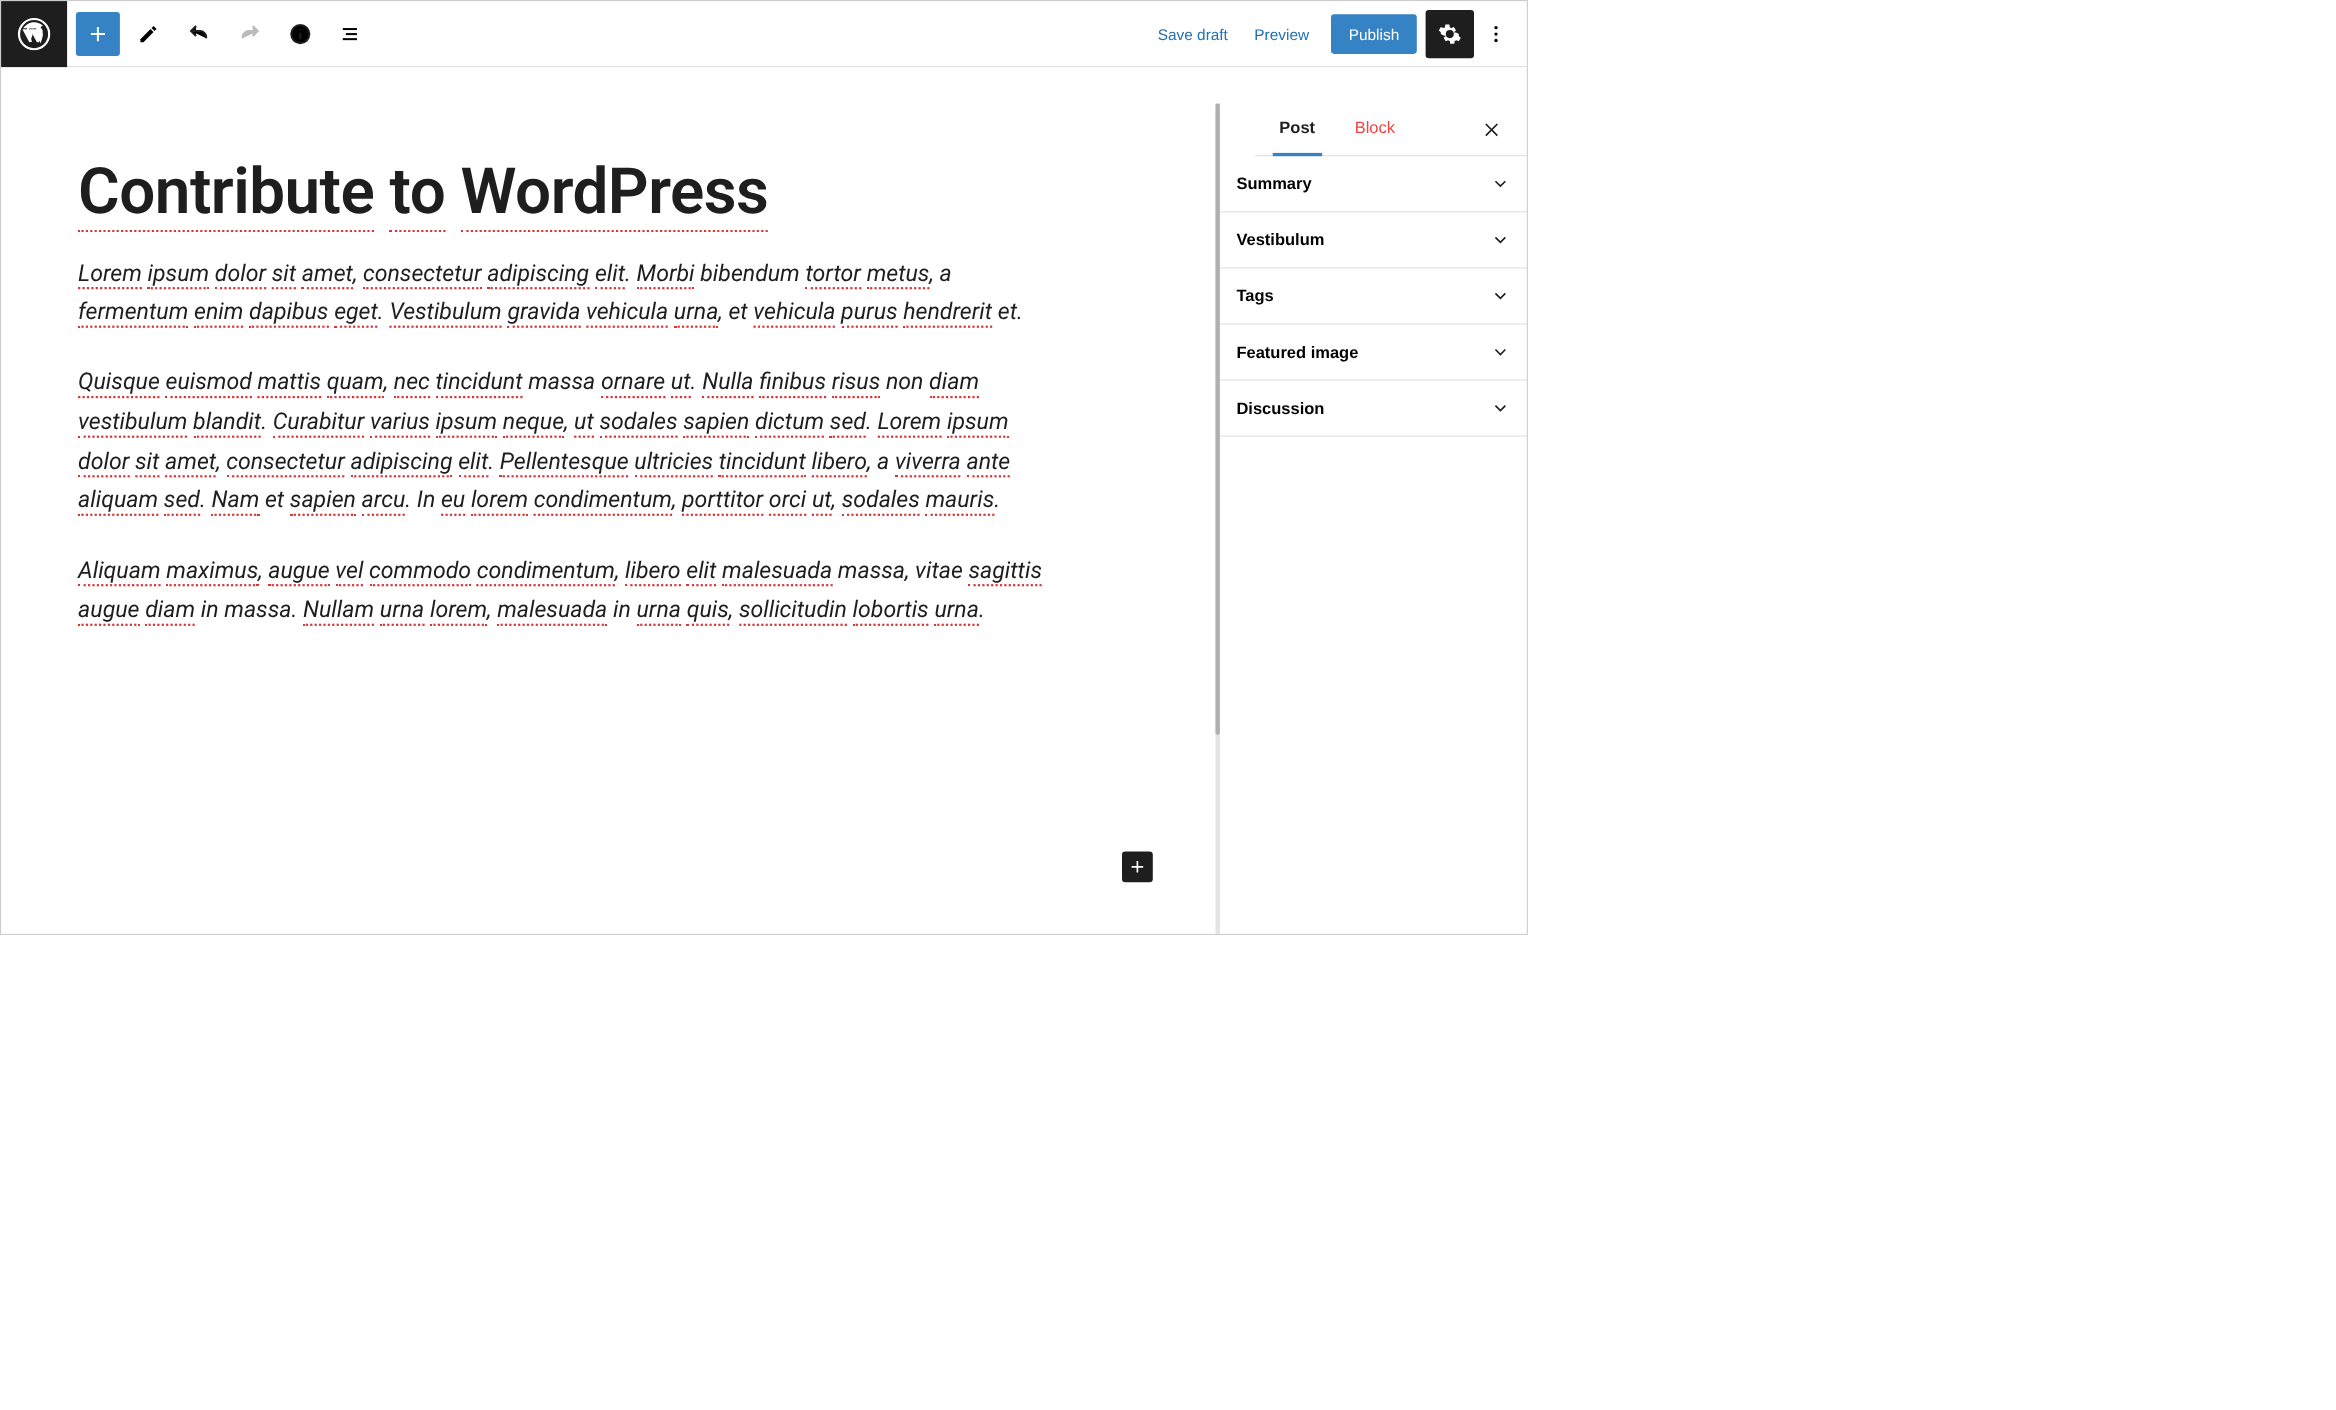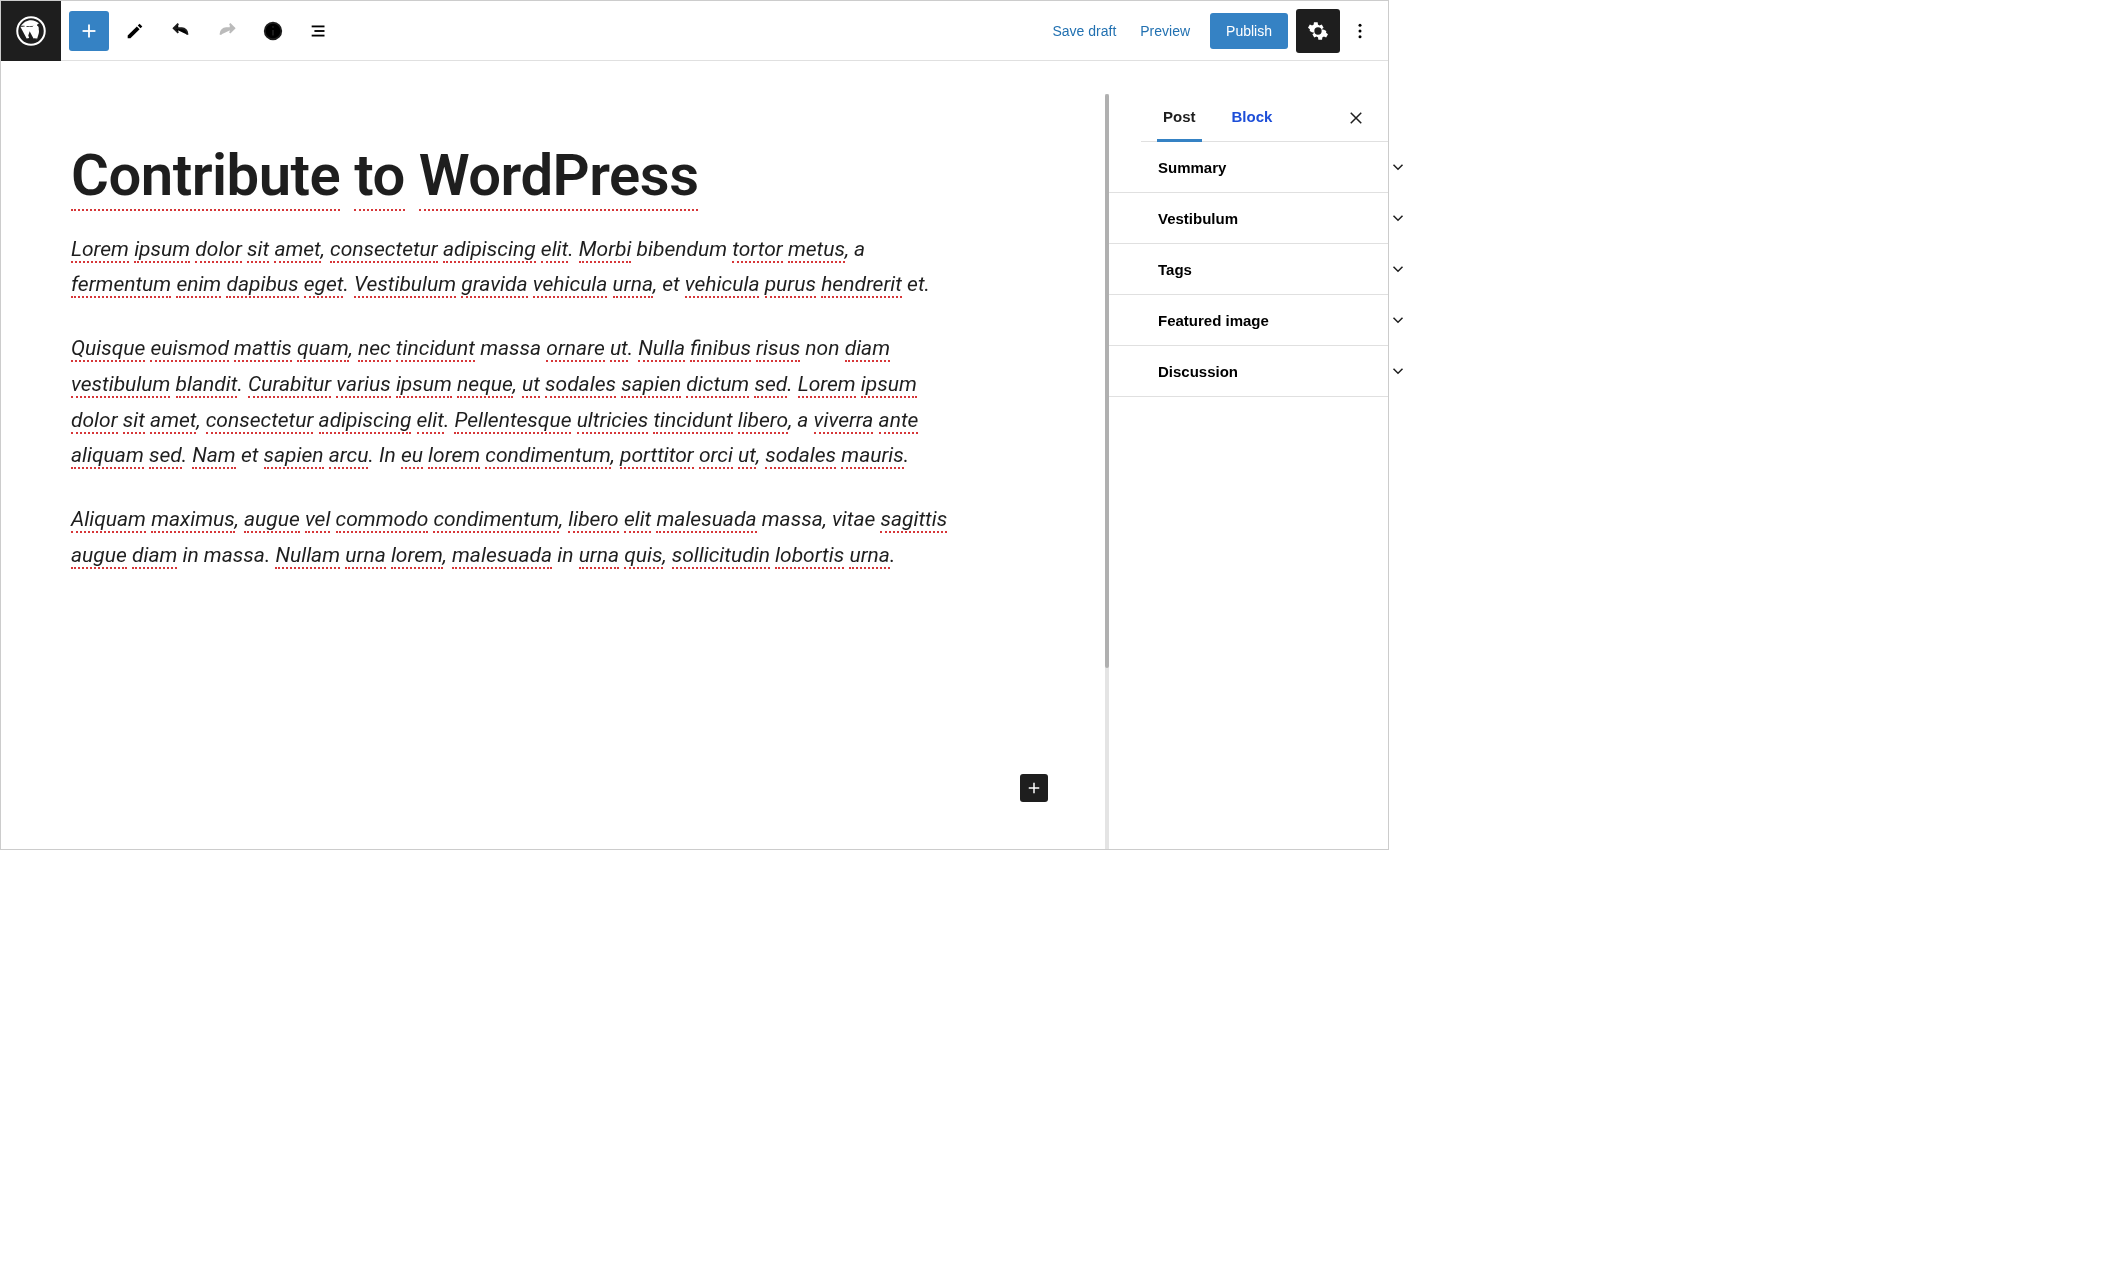--- a/index.html
+++ b/index.html
@@ -132,11 +132,11 @@
     margin-left: 32px;
   }
   .side-tab {
-    font-size: 15px; font-weight: 700;
+    font-size: 15px; font-weight: 400;
     background: none; border: none;
     height: 48px;
     cursor: pointer;
-    color: #1d4ed8;
+    color: #ef4444;
     border-bottom: 3px solid transparent;
     margin-bottom: -1px;
   }

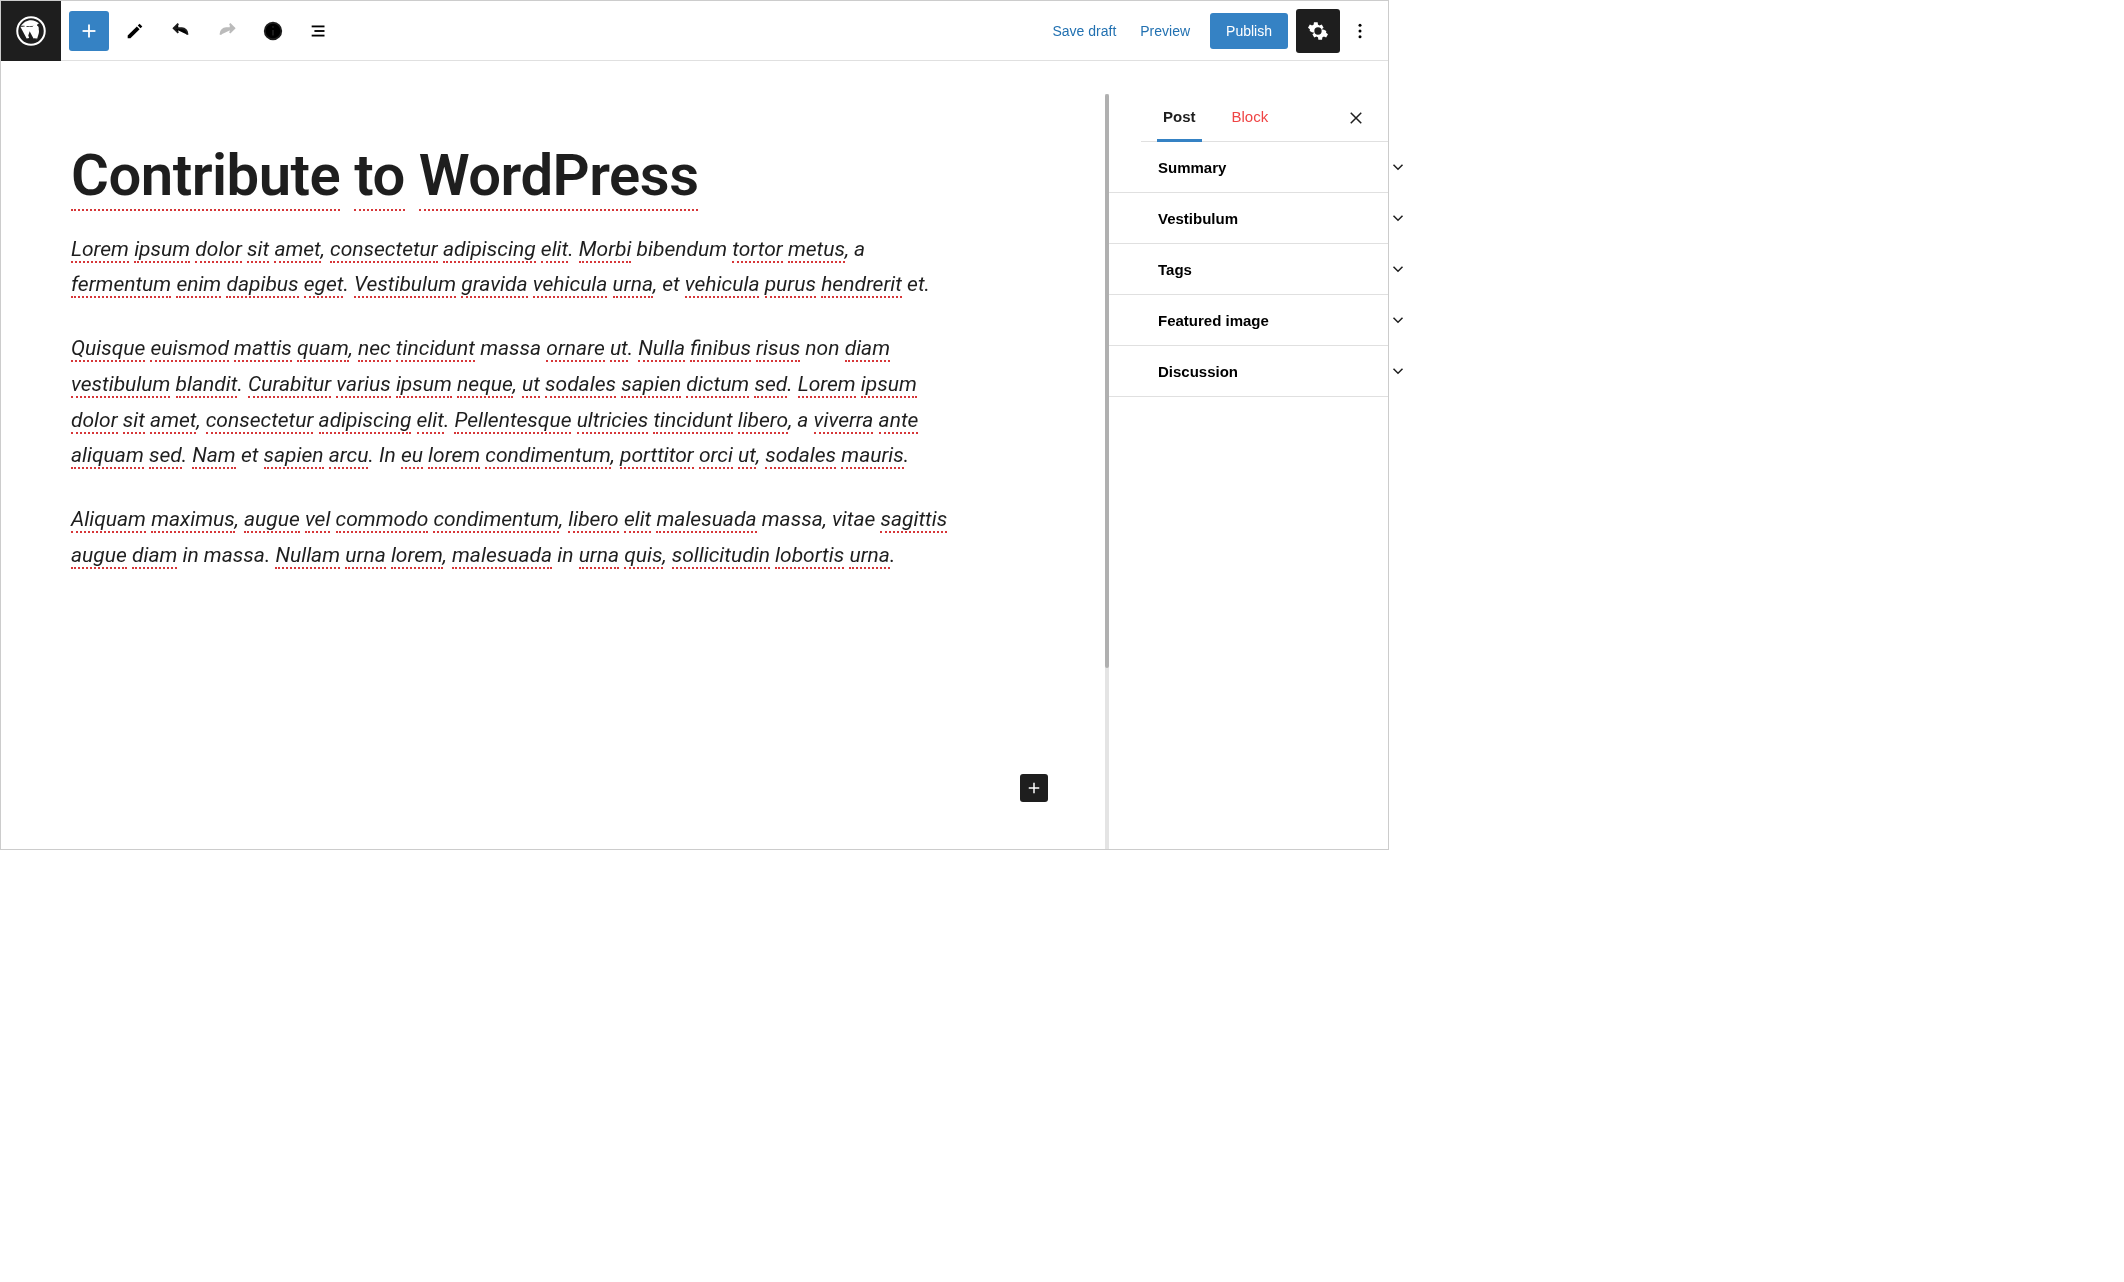--- a/index.html
+++ b/index.html
@@ -157,7 +157,6 @@
     padding: 16px 15px;
     display: flex; align-items: center; justify-content: space-between;
     cursor: pointer;
-    margin-left: 34px;
   }
 </style>
 </head>

